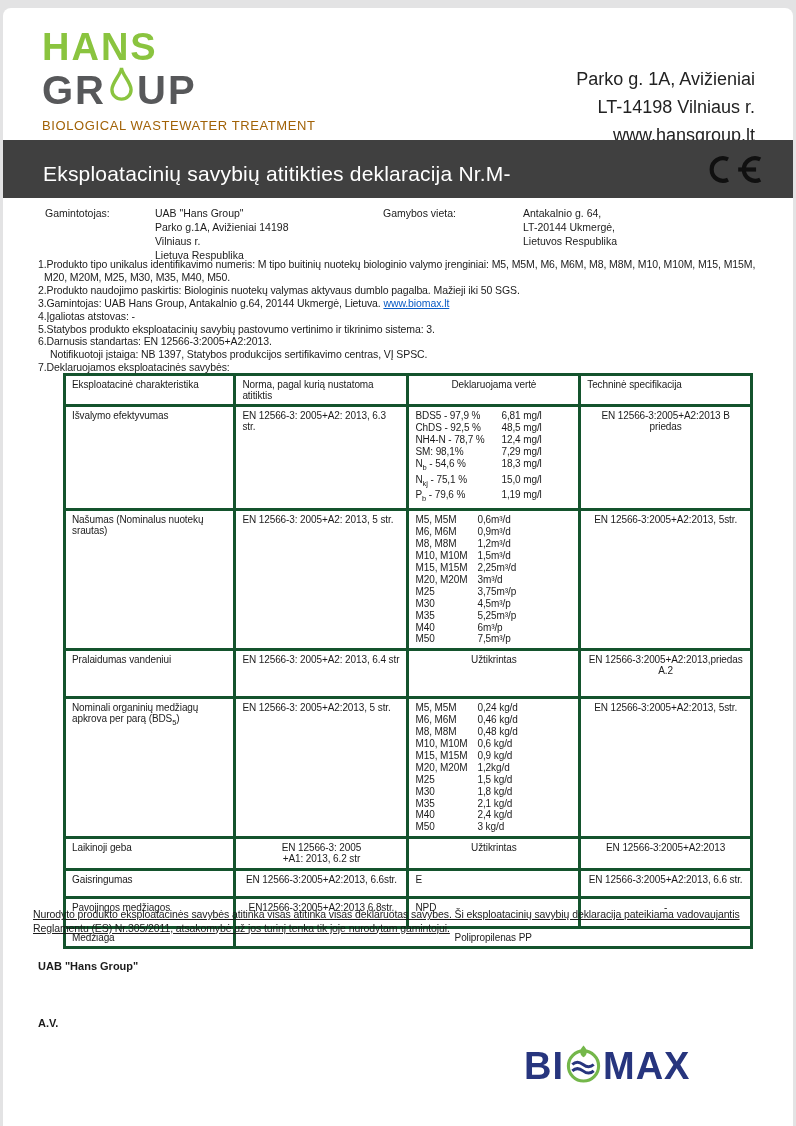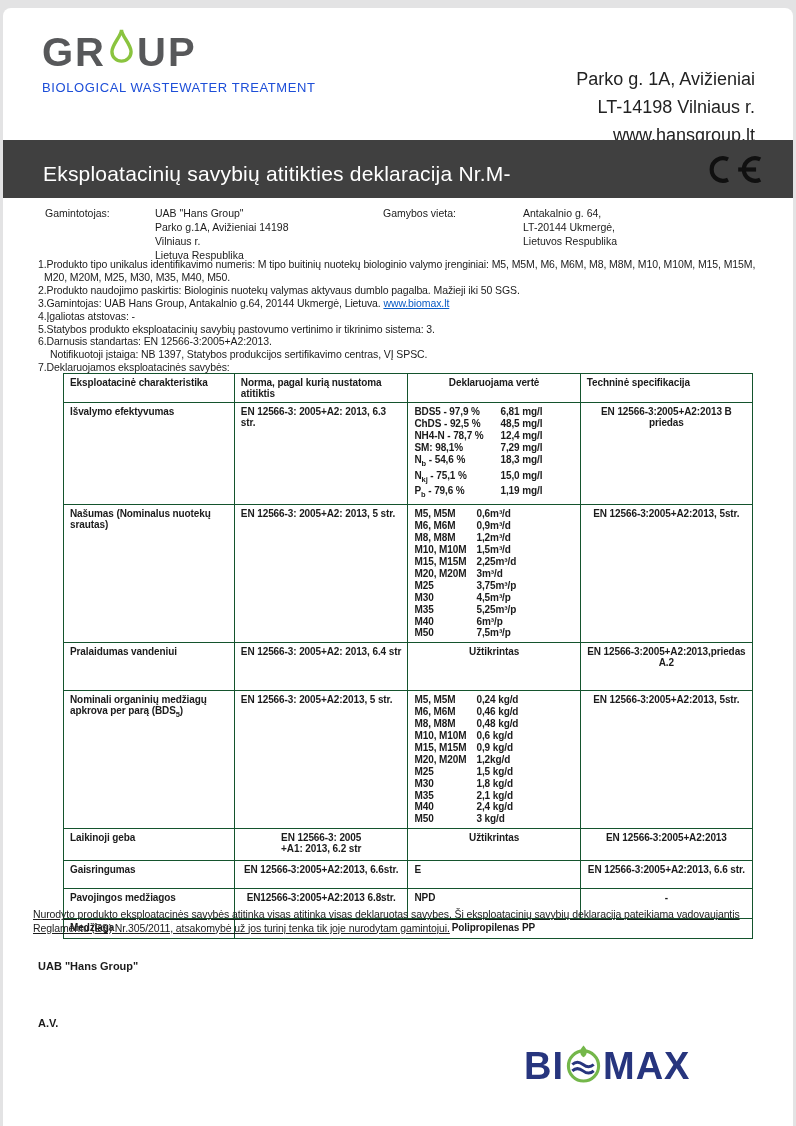--- a/index.html
+++ b/index.html
@@ -67,6 +67,7 @@
 <div class="page">
 
   <div class="logo-block">
+    <div class="logo-hans">HANS</div>
     <div class="logo-group">
       <span>GR</span>
       <span>

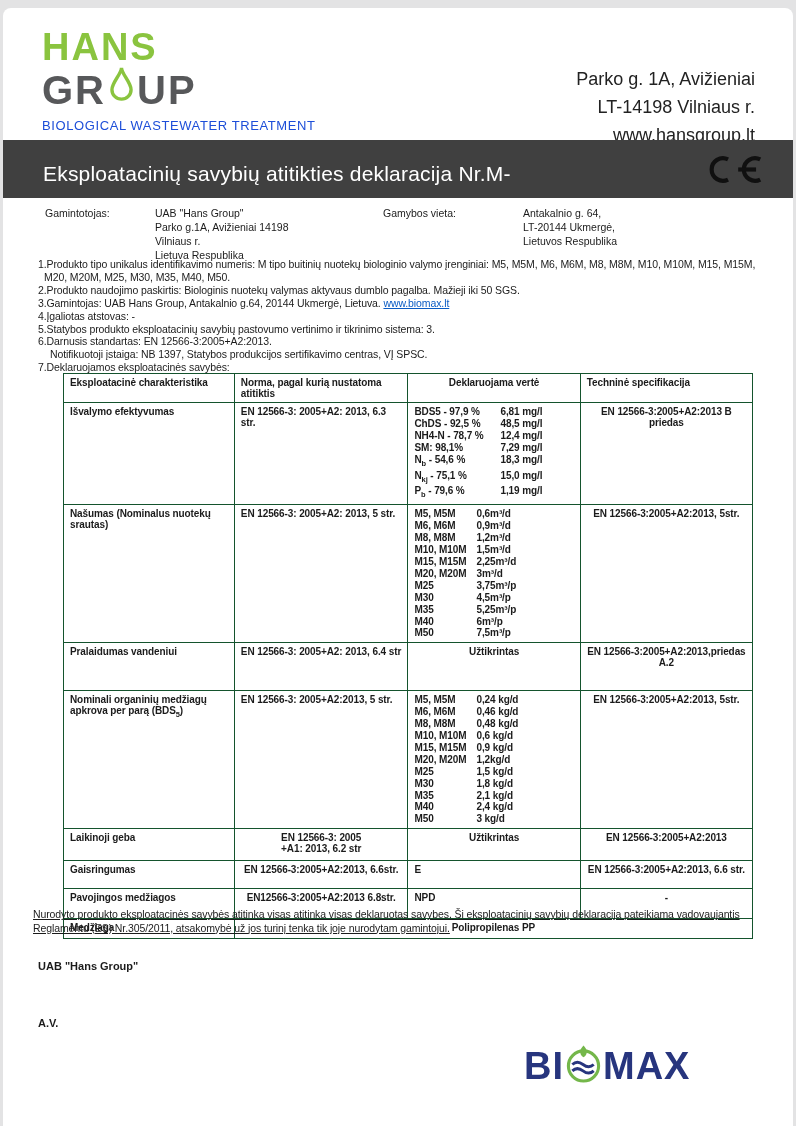--- a/index.html
+++ b/index.html
@@ -12,7 +12,7 @@
   .logo-hans { font-size:38px; font-weight:600; letter-spacing:2px; color:#8ac43f; line-height:1.0; }
   .logo-group { font-size:40px; font-weight:600; letter-spacing:2px; color:#57585a; line-height:1.05; display:flex; align-items:flex-end; }
   .logo-group svg { margin:0 2px 2px 2px; }
-  .tagline { margin-top:7px; font-size:13px; letter-spacing:0.6px; color:#1d4ed8; }
+  .tagline { margin-top:7px; font-size:13px; letter-spacing:0.6px; color:#a16207; }
   .hdr-address { position:absolute; top:58px; right:38px; text-align:right; font-size:18px; line-height:1.55; color:#222; }
 
   

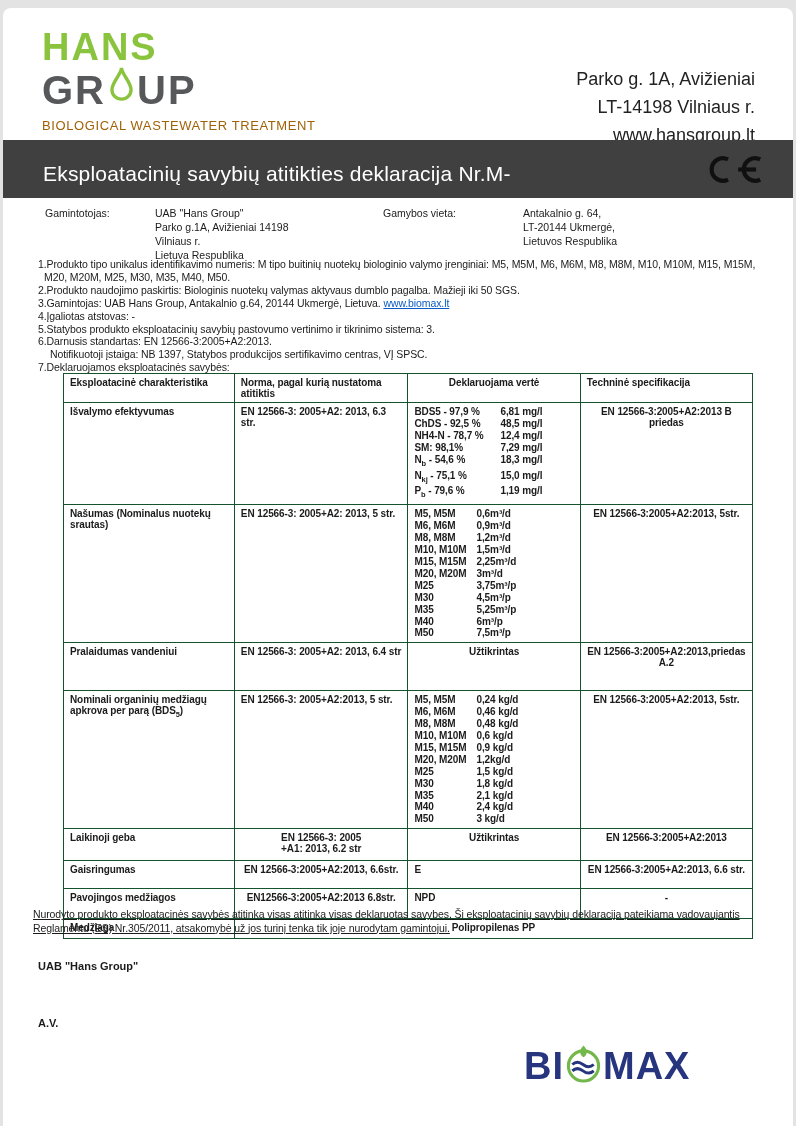--- a/index.html
+++ b/index.html
@@ -35,7 +35,7 @@
   
   .perf { position:absolute; top:365px; left:60px; width:690px; border-collapse:collapse; table-layout:fixed;
           font-size:10px; letter-spacing:-0.1px; }
-  .perf th, .perf td { border:1px solid #14532d; vertical-align:top; padding:3px 6px; font-weight:bold; text-align:left; }
+  .perf th, .perf td { border:3px solid #14532d; vertical-align:top; padding:3px 6px; font-weight:normal; text-align:left; }
   .perf thead th { height:20px; }
   .perf .c-center { text-align:center; }
   .perf .c-norm { white-space:pre-line; }

